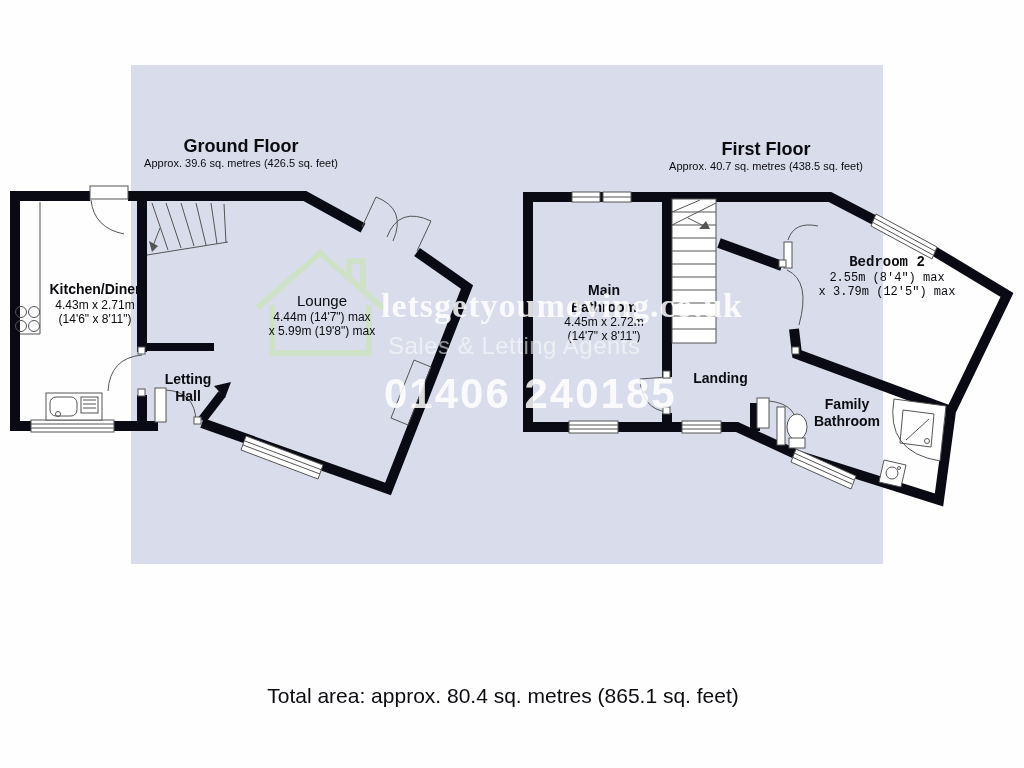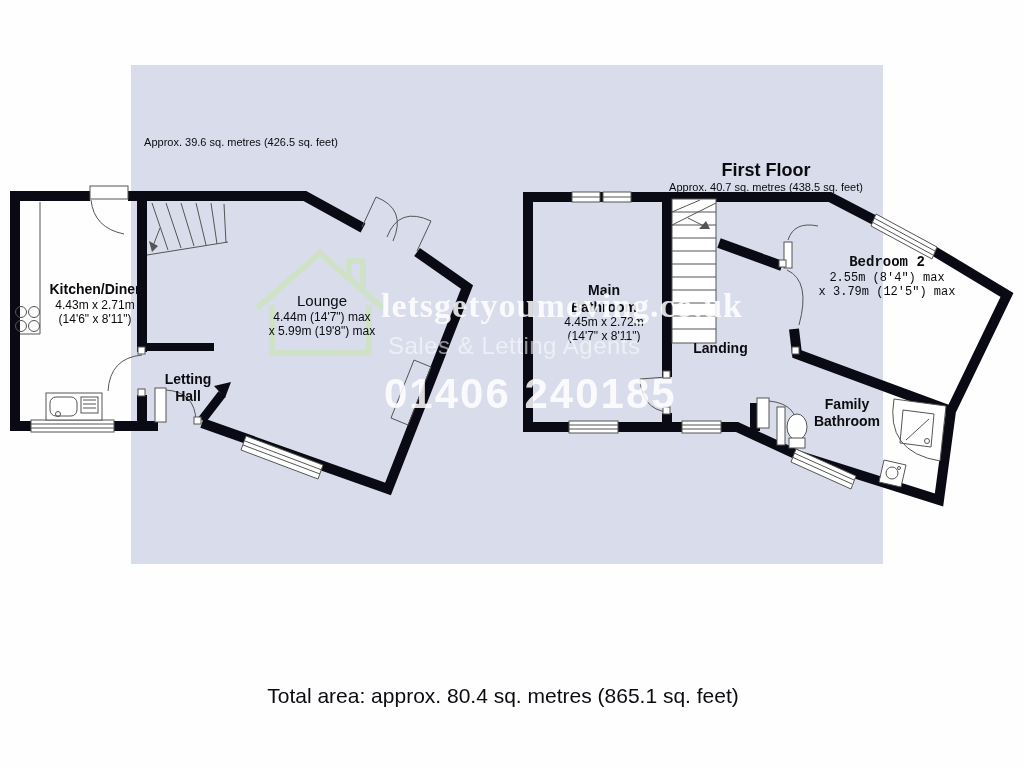--- a/index.html
+++ b/index.html
@@ -167,6 +167,7 @@
   </svg>
 
   <div class="lbl" style="left:241px; top:136px;">
+    <div class="floor-title">Ground Floor</div>
     <div class="floor-sub">Approx. 39.6 sq. metres (426.5 sq. feet)</div>
   </div>
 

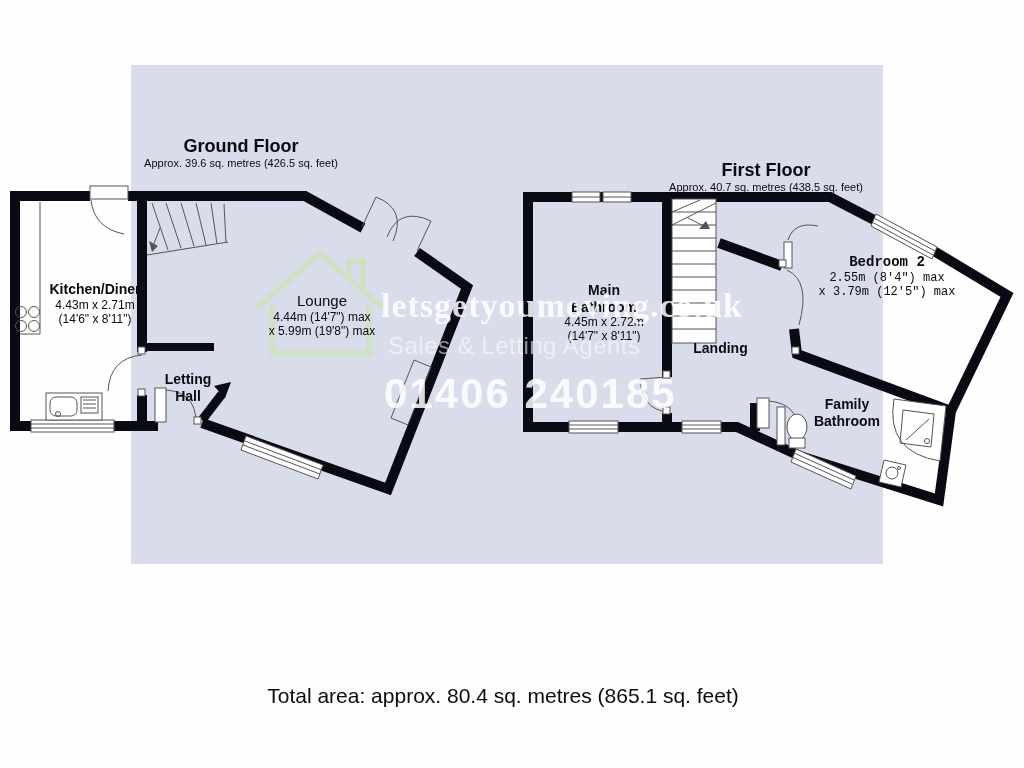--- a/index.html
+++ b/index.html
@@ -171,7 +171,7 @@
     <div class="floor-sub">Approx. 39.6 sq. metres (426.5 sq. feet)</div>
   </div>
 
-  <div class="lbl" style="left:766px; top:139px;margin-top:21px;">
+  <div class="lbl" style="left:766px; top:139px;">
     <div class="floor-title">First Floor</div>
     <div class="floor-sub">Approx. 40.7 sq. metres (438.5 sq. feet)</div>
   </div>

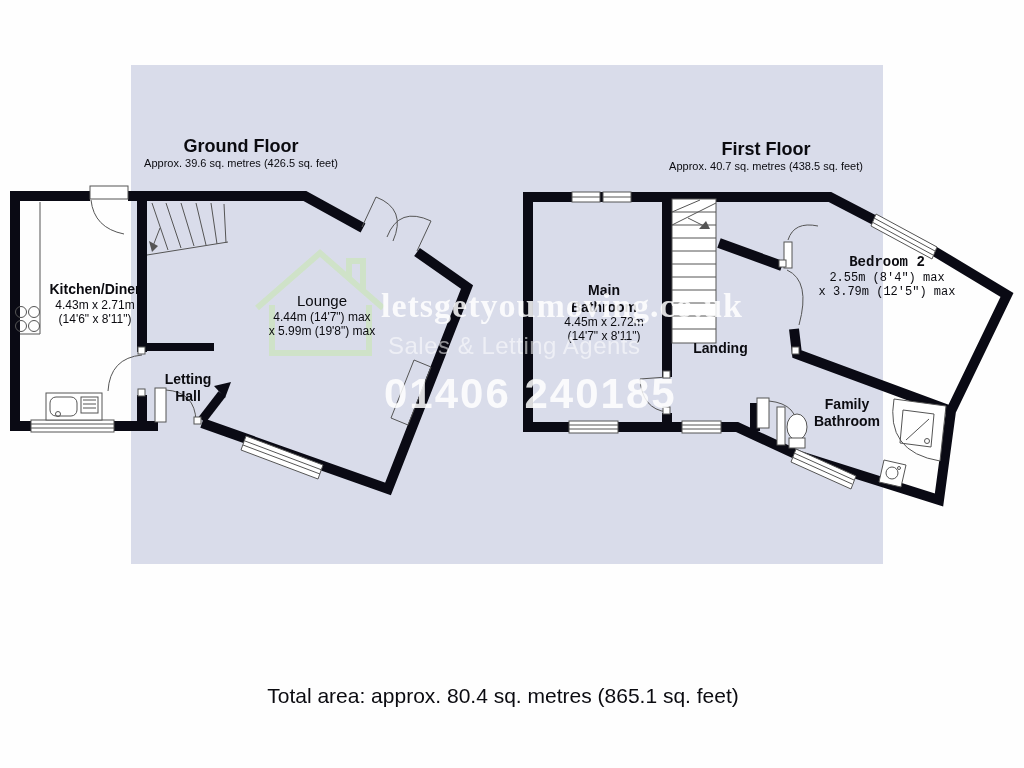--- a/index.html
+++ b/index.html
@@ -200,7 +200,7 @@
     <div class="room-dims">(14'7" x 8'11")</div>
   </div>
 
-  <div class="lbl" style="left:706px; top:340px;padding-left:29px;">
+  <div class="lbl" style="left:706px; top:370px;padding-left:29px;">
     <div class="room-name">Landing</div>
   </div>
 

